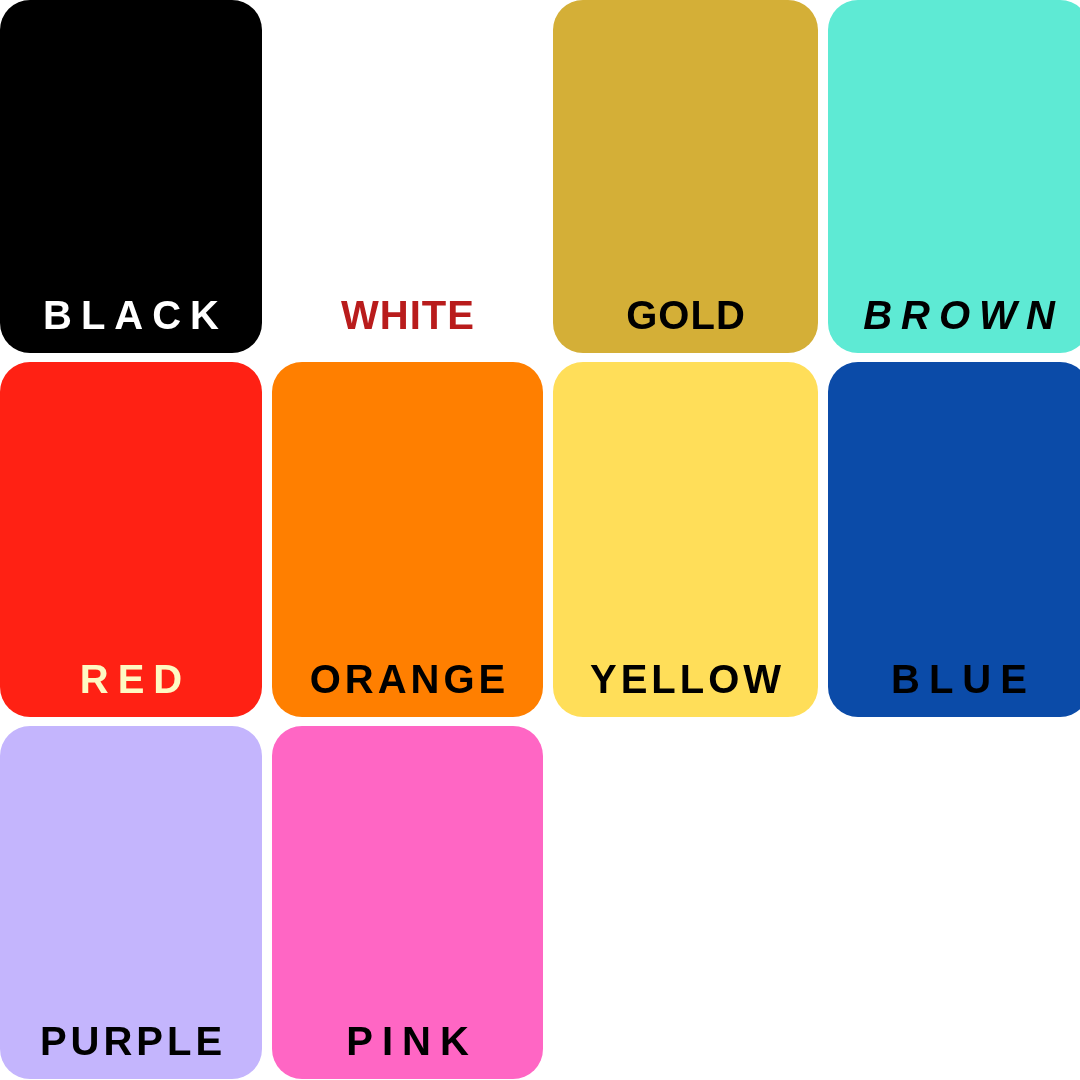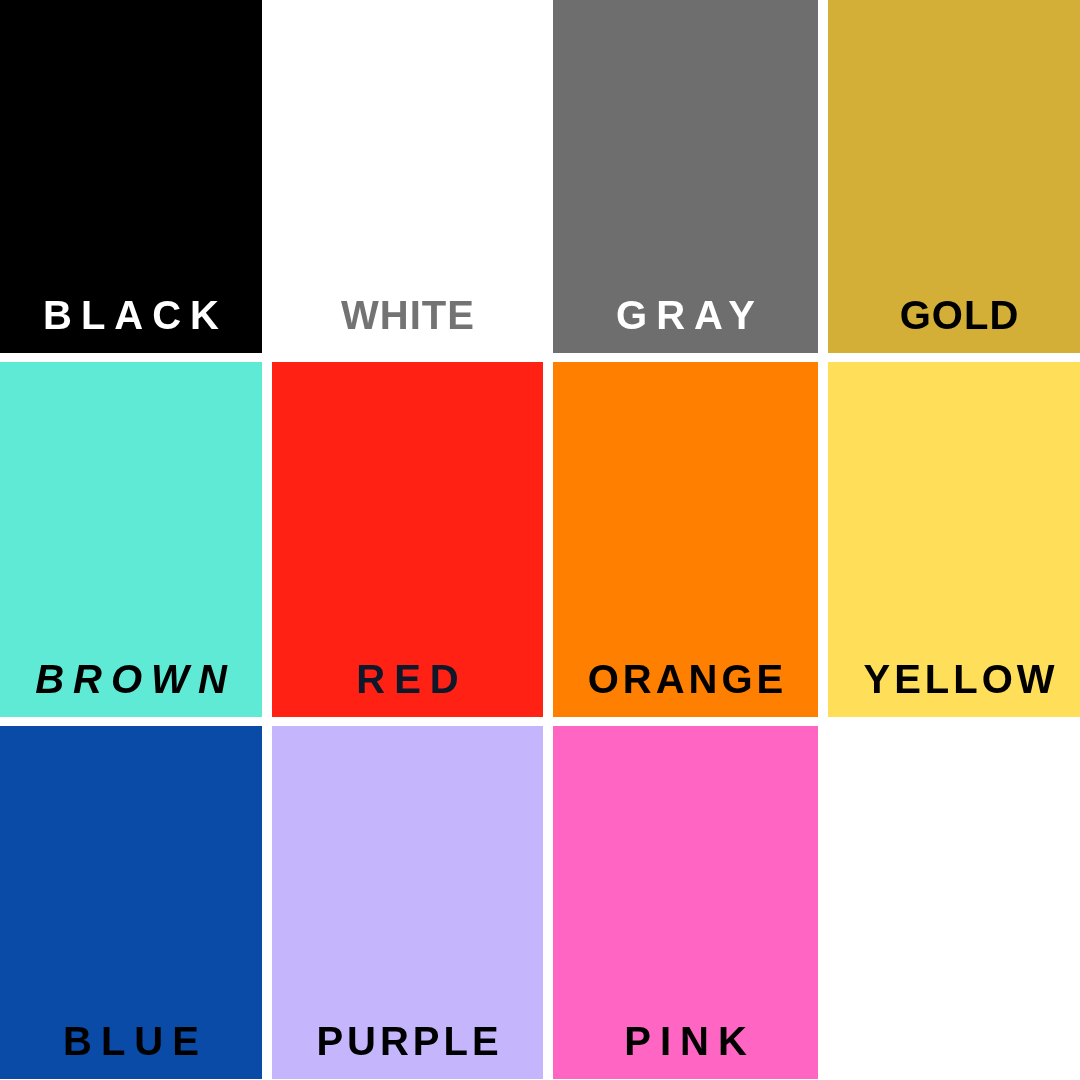--- a/index.html
+++ b/index.html
@@ -30,6 +30,7 @@
     position: relative;
     overflow: hidden;
     display: block;
+    border-radius: 30px;
   }
 
   .swatch-label {

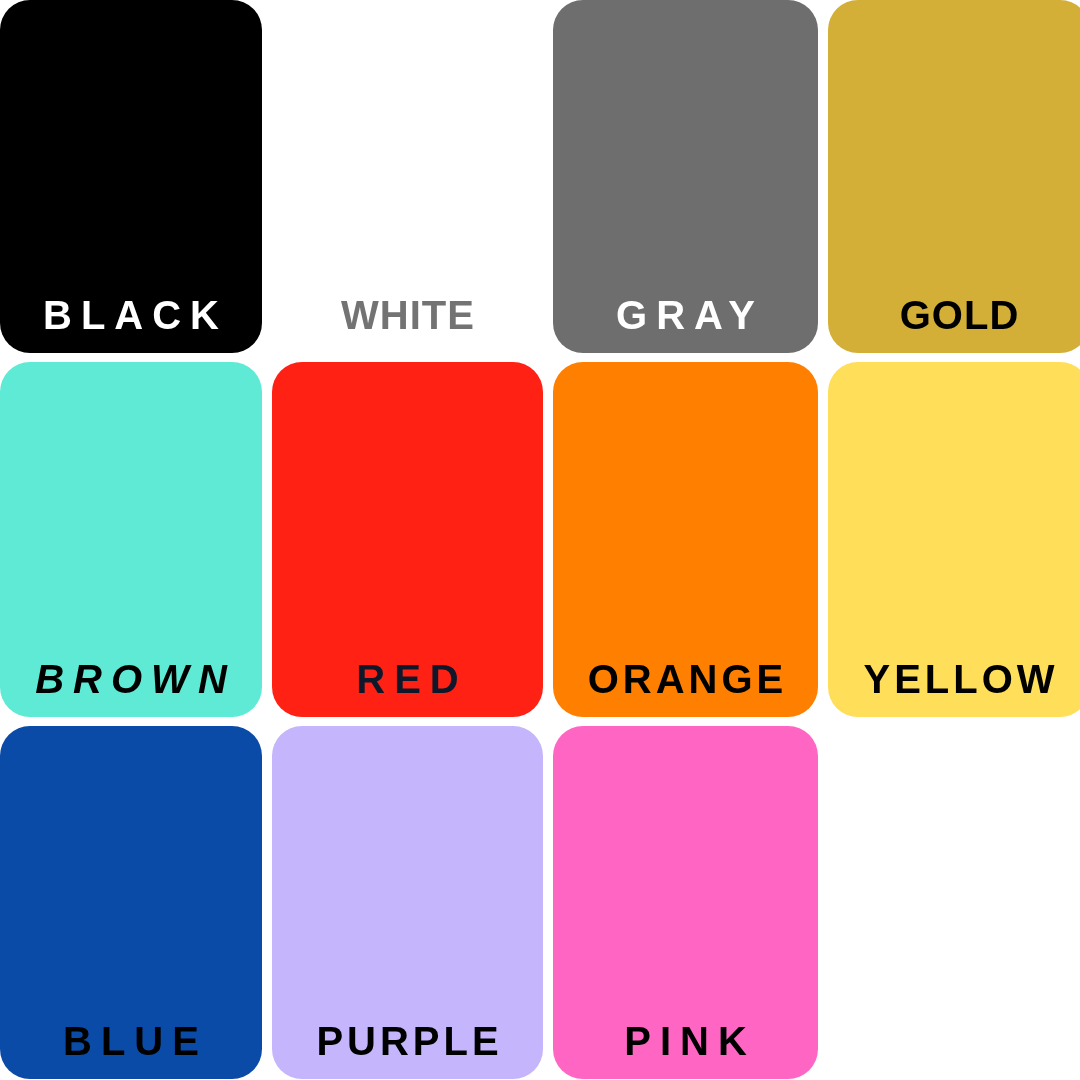--- a/index.html
+++ b/index.html
@@ -59,7 +59,7 @@
       <span class="swatch-label sp-wide" style="color: rgb(255, 255, 255);">BLACK</span>
     </div>
     <div class="swatch" style="background: rgb(255, 255, 255);">
-      <span class="swatch-label sp-tight" style="color: #737373;">WHITE</span>
+      <span class="swatch-label sp-tight" style="color: #b91c1c;">WHITE</span>
     </div>
     <div class="swatch" style="background: rgb(110, 110, 110);">
       <span class="swatch-label sp-wide" style="color: rgb(255, 255, 255);">GRAY</span>

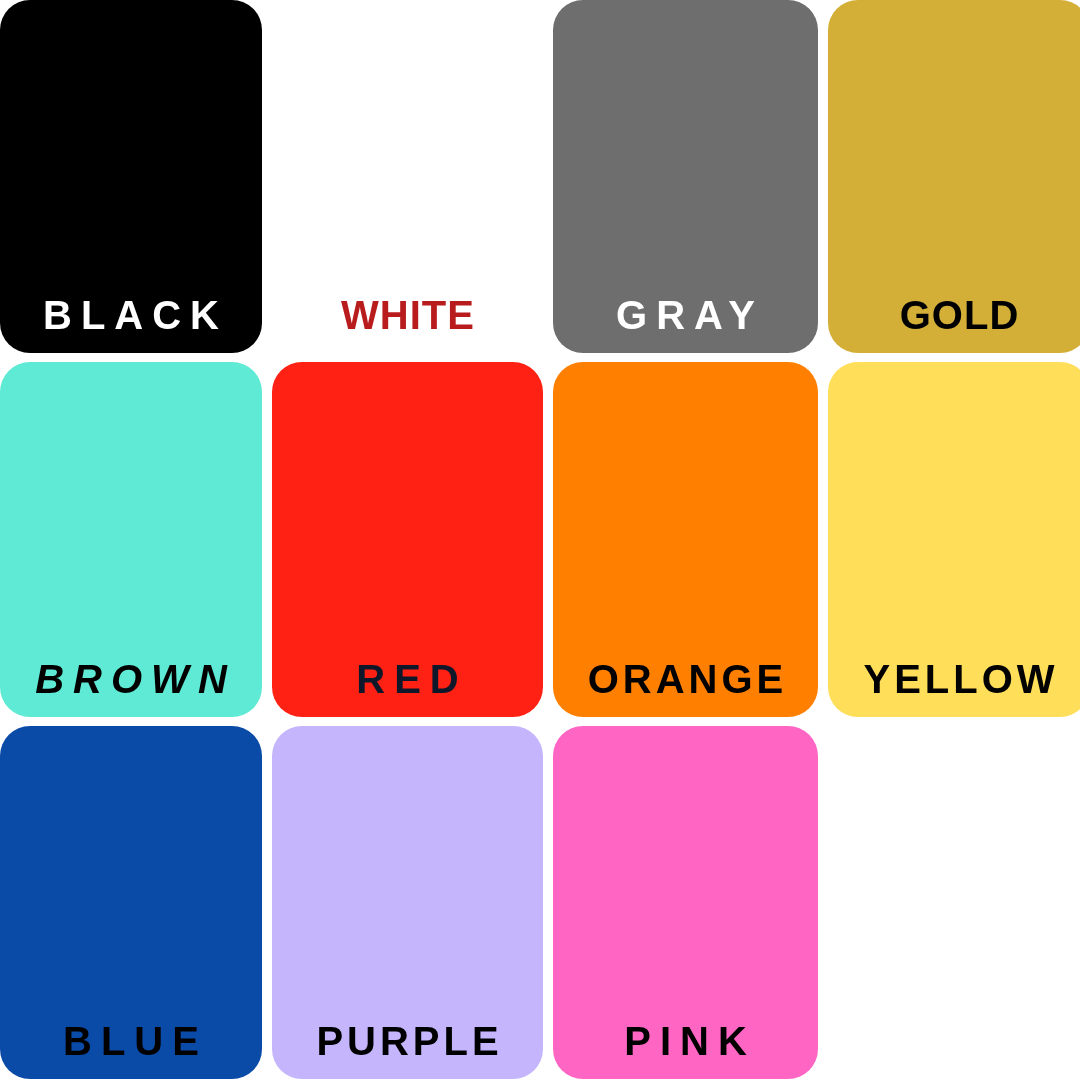--- a/index.html
+++ b/index.html
@@ -61,9 +61,6 @@
     <div class="swatch" style="background: rgb(255, 255, 255);">
       <span class="swatch-label sp-tight" style="color: #b91c1c;">WHITE</span>
     </div>
-    <div class="swatch" style="background: rgb(110, 110, 110);">
-      <span class="swatch-label sp-wide" style="color: rgb(255, 255, 255);">GRAY</span>
-    </div>
     <div class="swatch" style="background: rgb(212, 175, 55);">
       <span class="swatch-label sp-tight" style="color: rgb(0, 0, 0);">GOLD</span>
     </div>

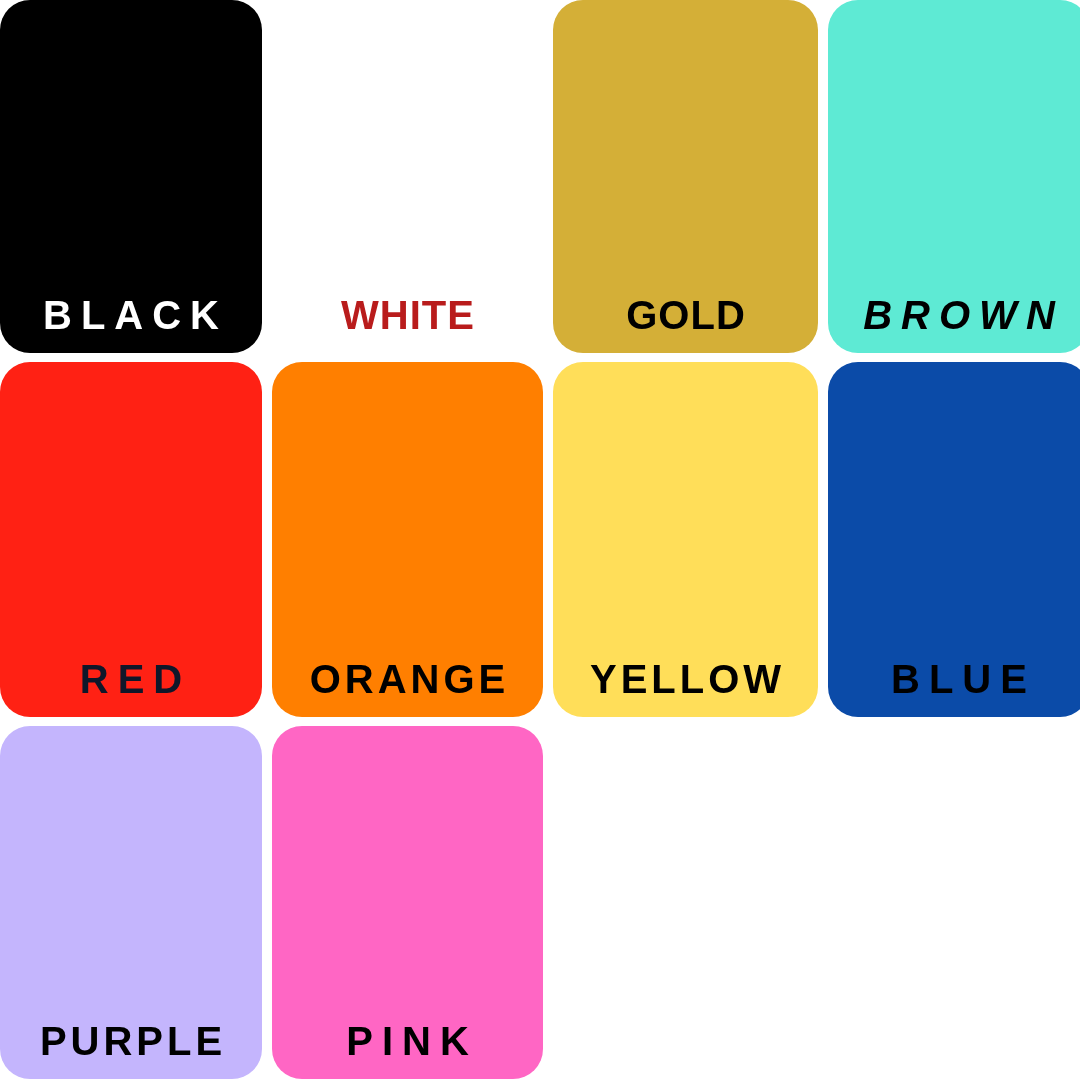--- a/index.html
+++ b/index.html
@@ -68,7 +68,7 @@
       <span class="swatch-label sp-wide" style="color: rgb(0, 0, 0);">BROWN</span>
     </div>
     <div class="swatch" style="background: rgb(255, 33, 20);">
-      <span class="swatch-label sp-wide" style="color: #0f172a; text-align: center;">RED</span>
+      <span class="swatch-label sp-wide" style="color: #fef9c3; text-align: center;">RED</span>
     </div>
     <div class="swatch" style="background: rgb(255, 127, 0);">
       <span class="swatch-label sp-medium" style="color: rgb(0, 0, 0);">ORANGE</span>

